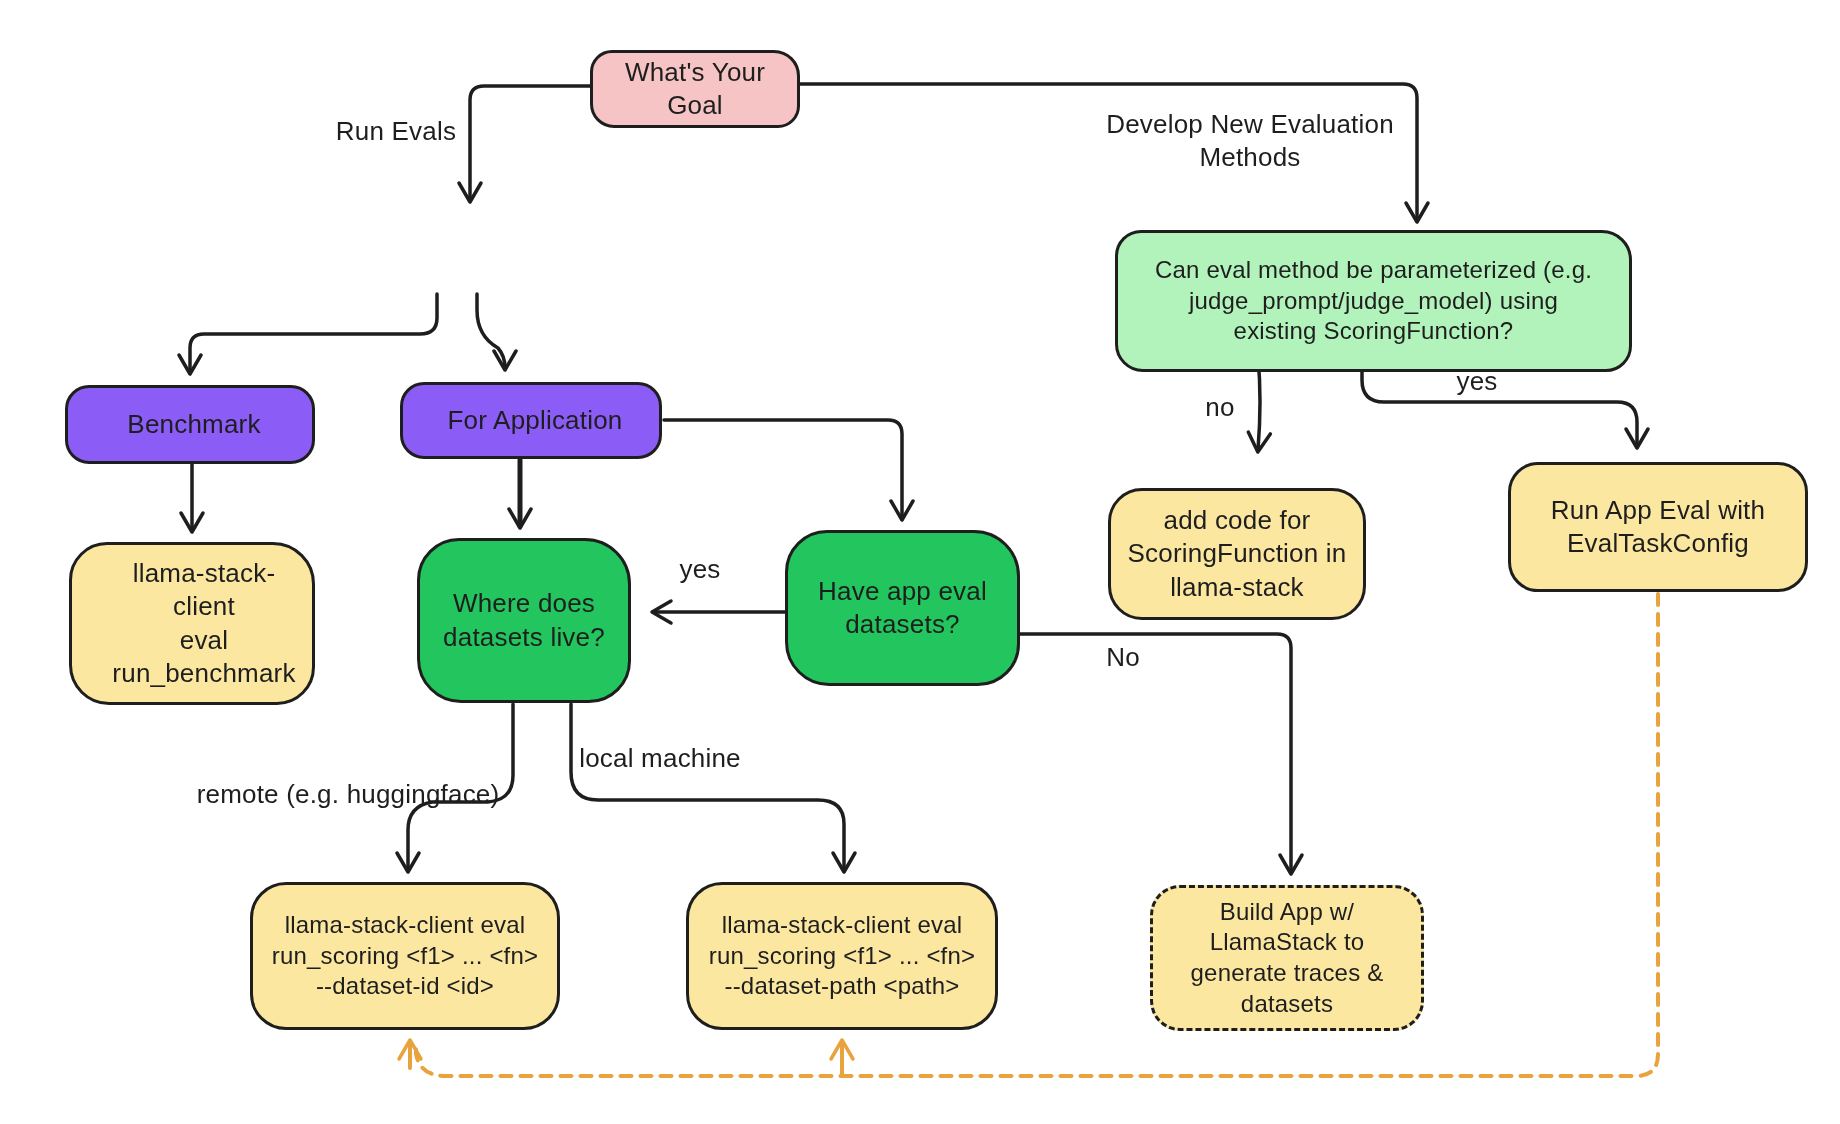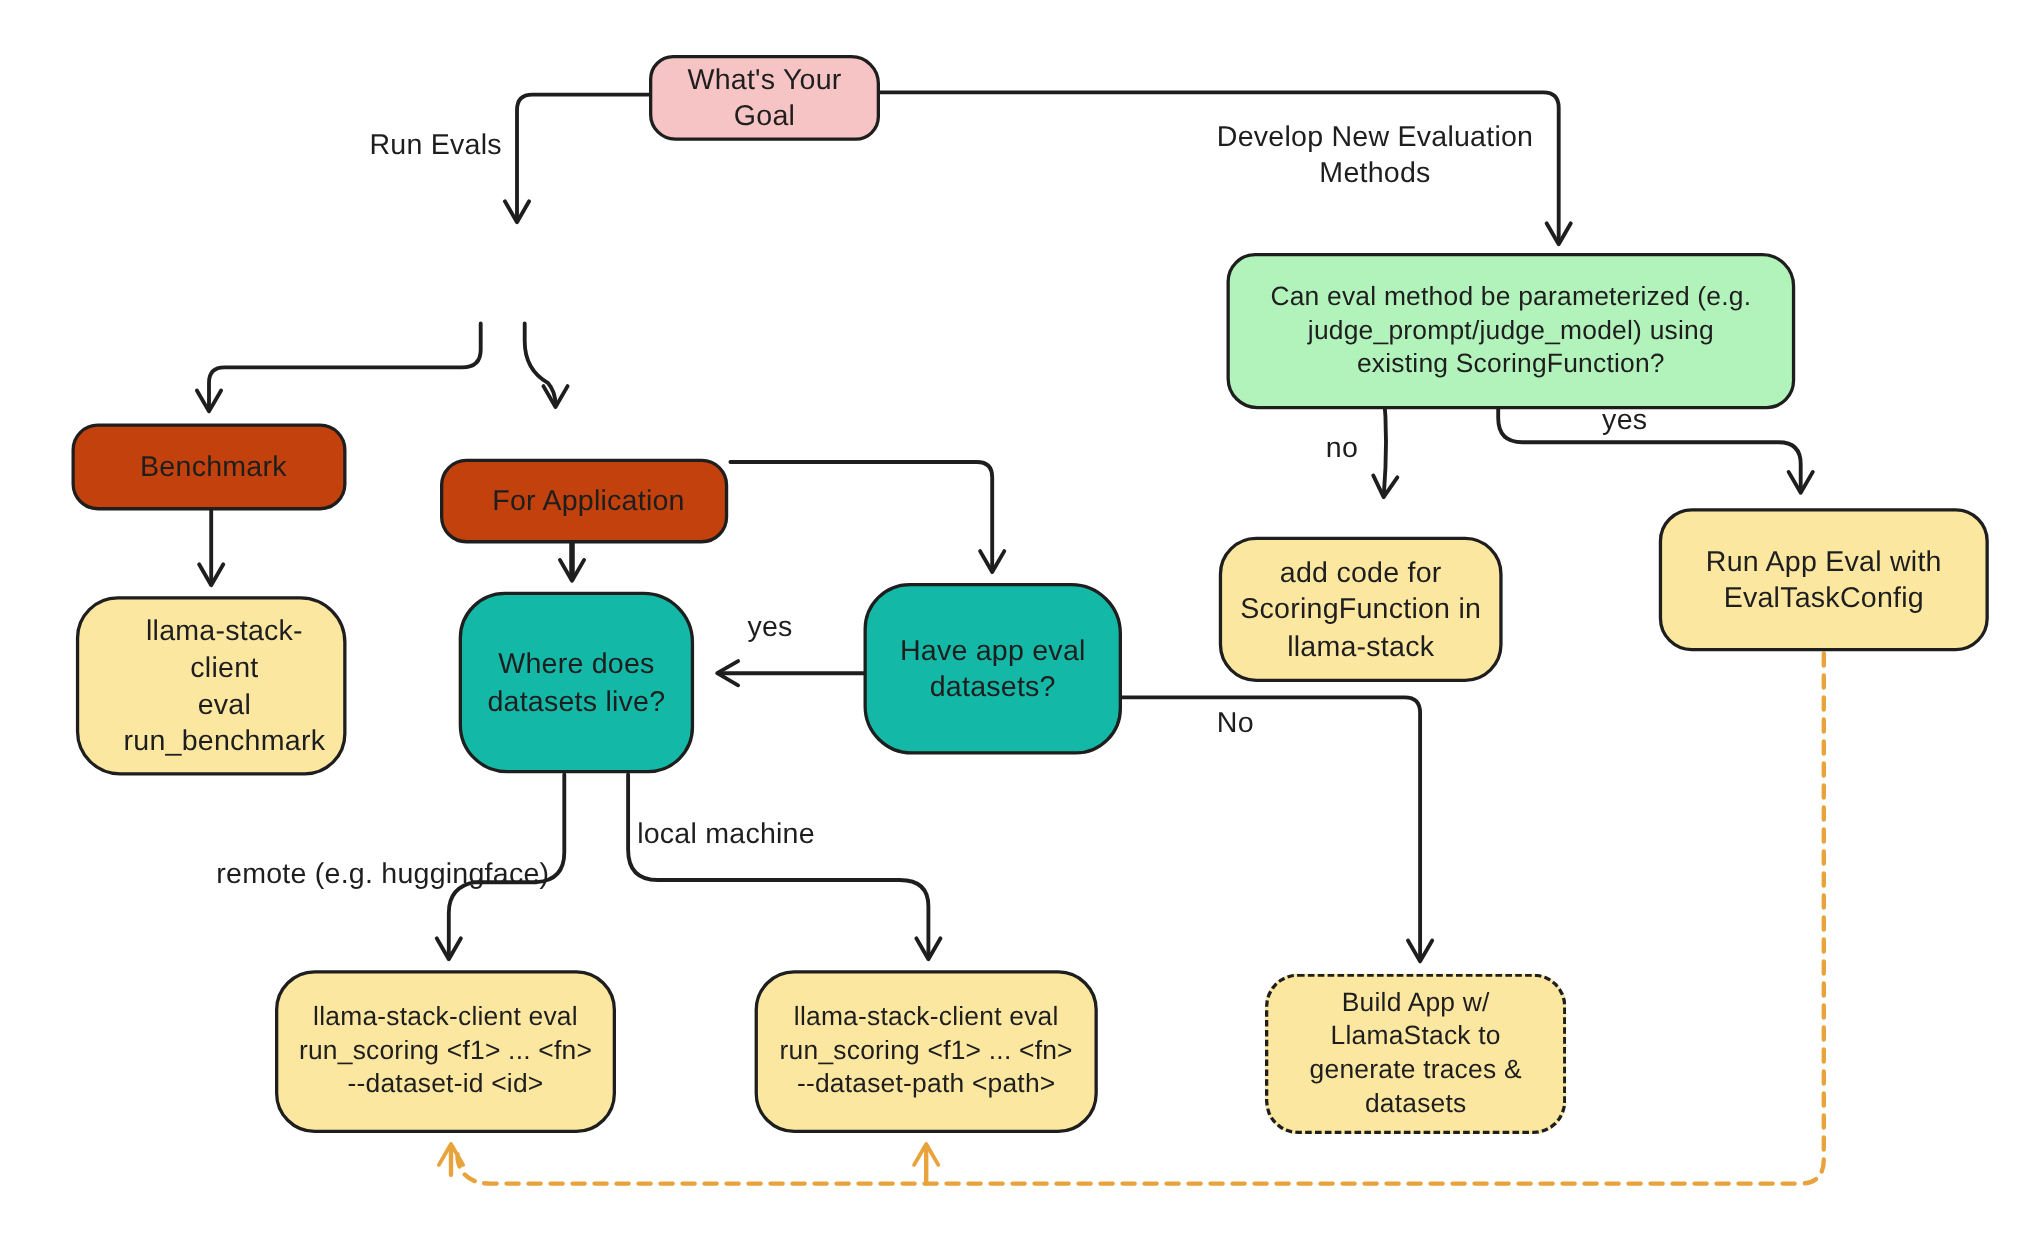--- a/index.html
+++ b/index.html
@@ -33,7 +33,7 @@
   .green  { background: #b2f2bb; border-radius: 26px 30px 26px 28px; }
   .yellow { background: #fbe7a0; border-radius: 38px 42px 38px 40px; }
   .blue   { background: #14b8a6; border-radius: 42px 46px 42px 44px; }
-  .white  { background: #c2410c; border-radius: 24px; padding-left: 16px; }
+  .white  { background: #8b5cf6; border-radius: 24px; padding-left: 16px; }
   .dashed { border-style: dashed; }
   .small  { font-size: 24px; }
   .edge-label {

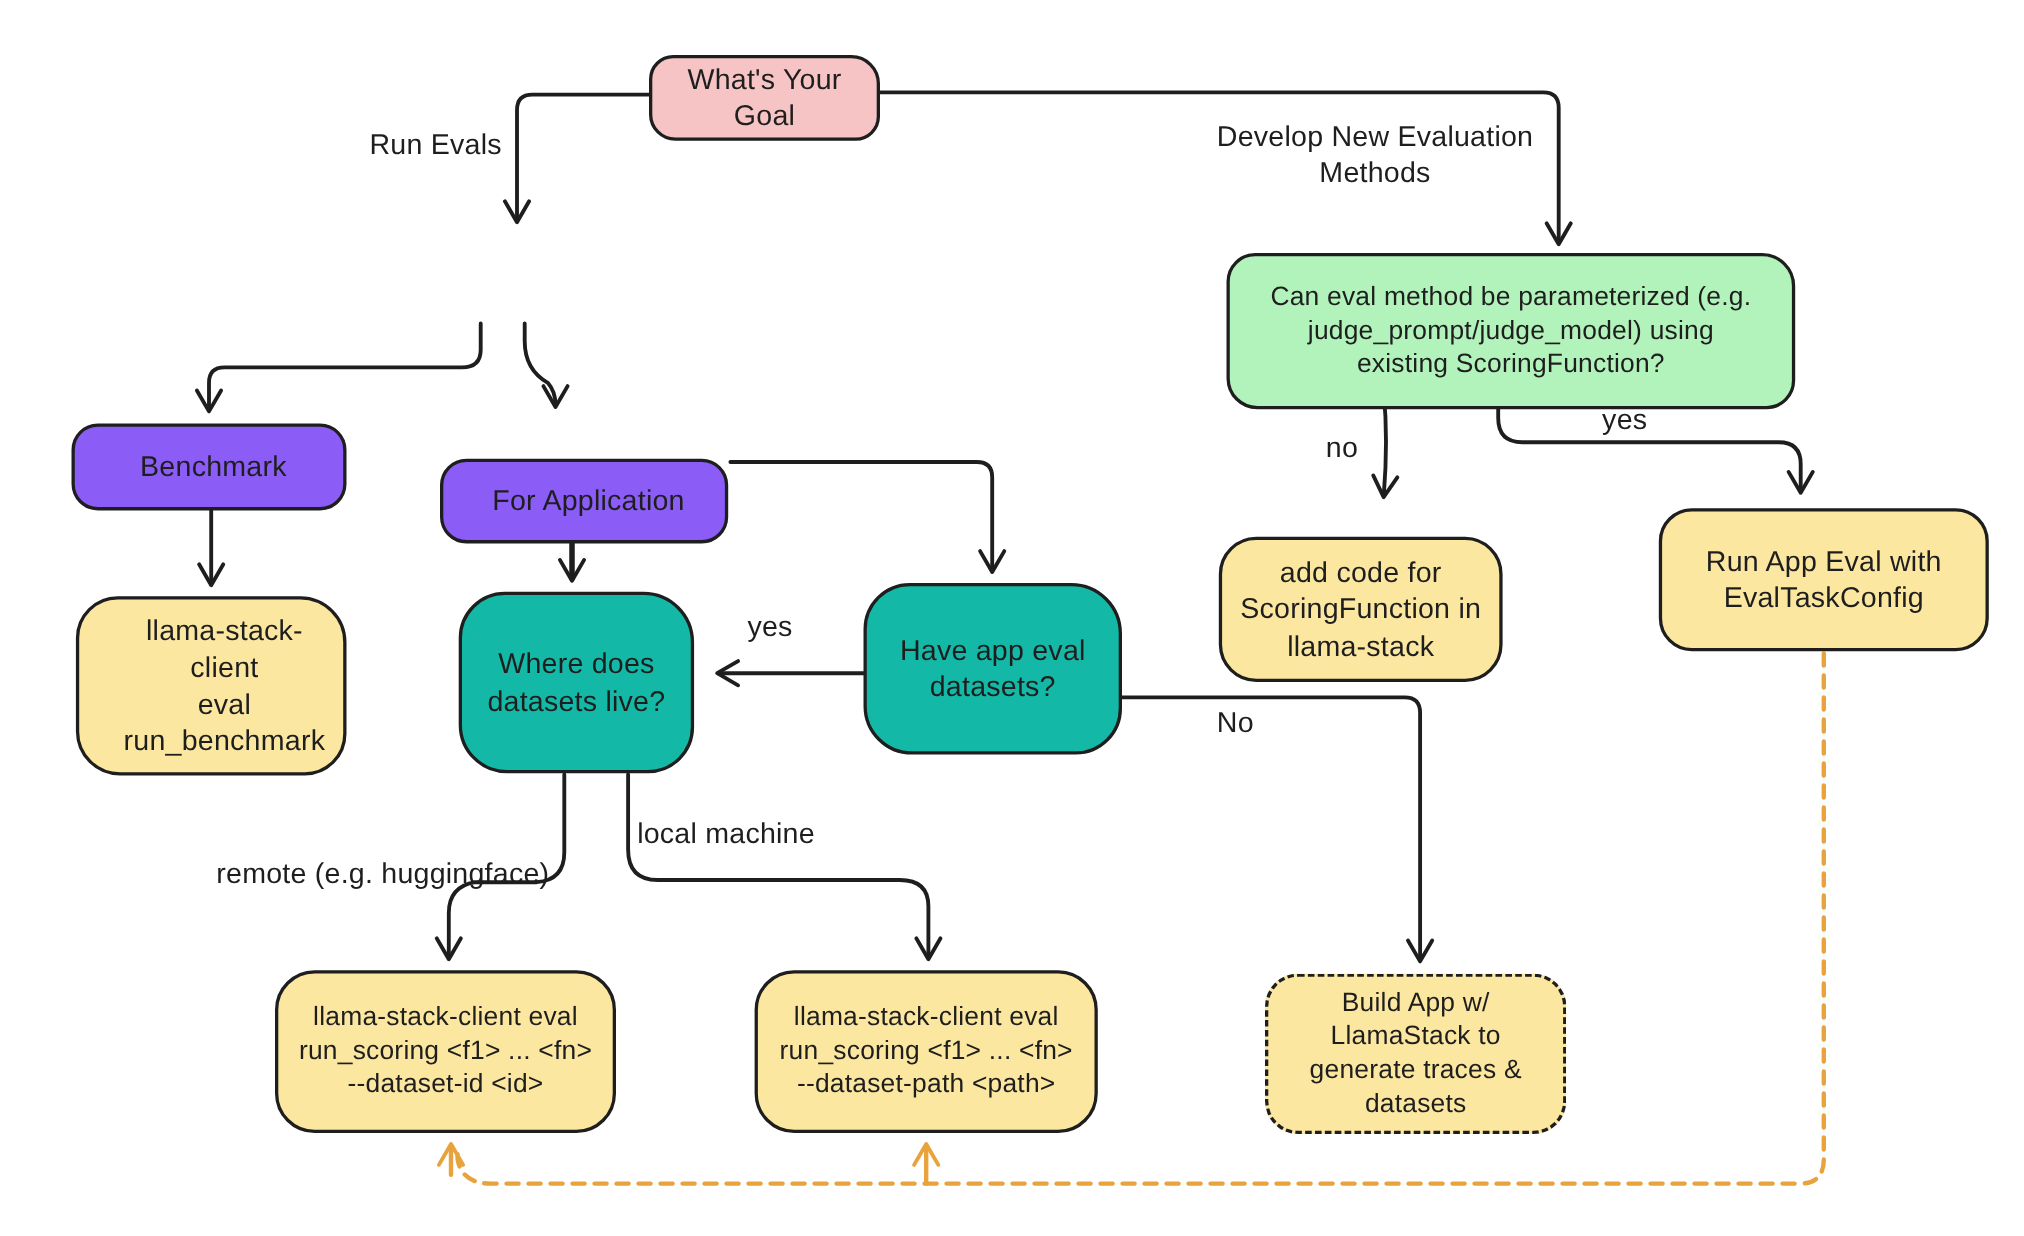--- a/index.html
+++ b/index.html
@@ -94,7 +94,7 @@
 
   <div class="node white" style="left:65px;  top:385px; width:250px; height:79px;">Benchmark</div>
 
-  <div class="node white" style="left:400px; top:382px; width:262px; height:77px;margin-top:35px;">For Application</div>
+  <div class="node white" style="left:400px; top:382px; width:262px; height:77px;">For Application</div>
 
   <div class="node yellow" style="left:69px; top:542px; width:246px; height:163px;padding-left:32px;">llama-stack-client
 eval run_benchmark</div>

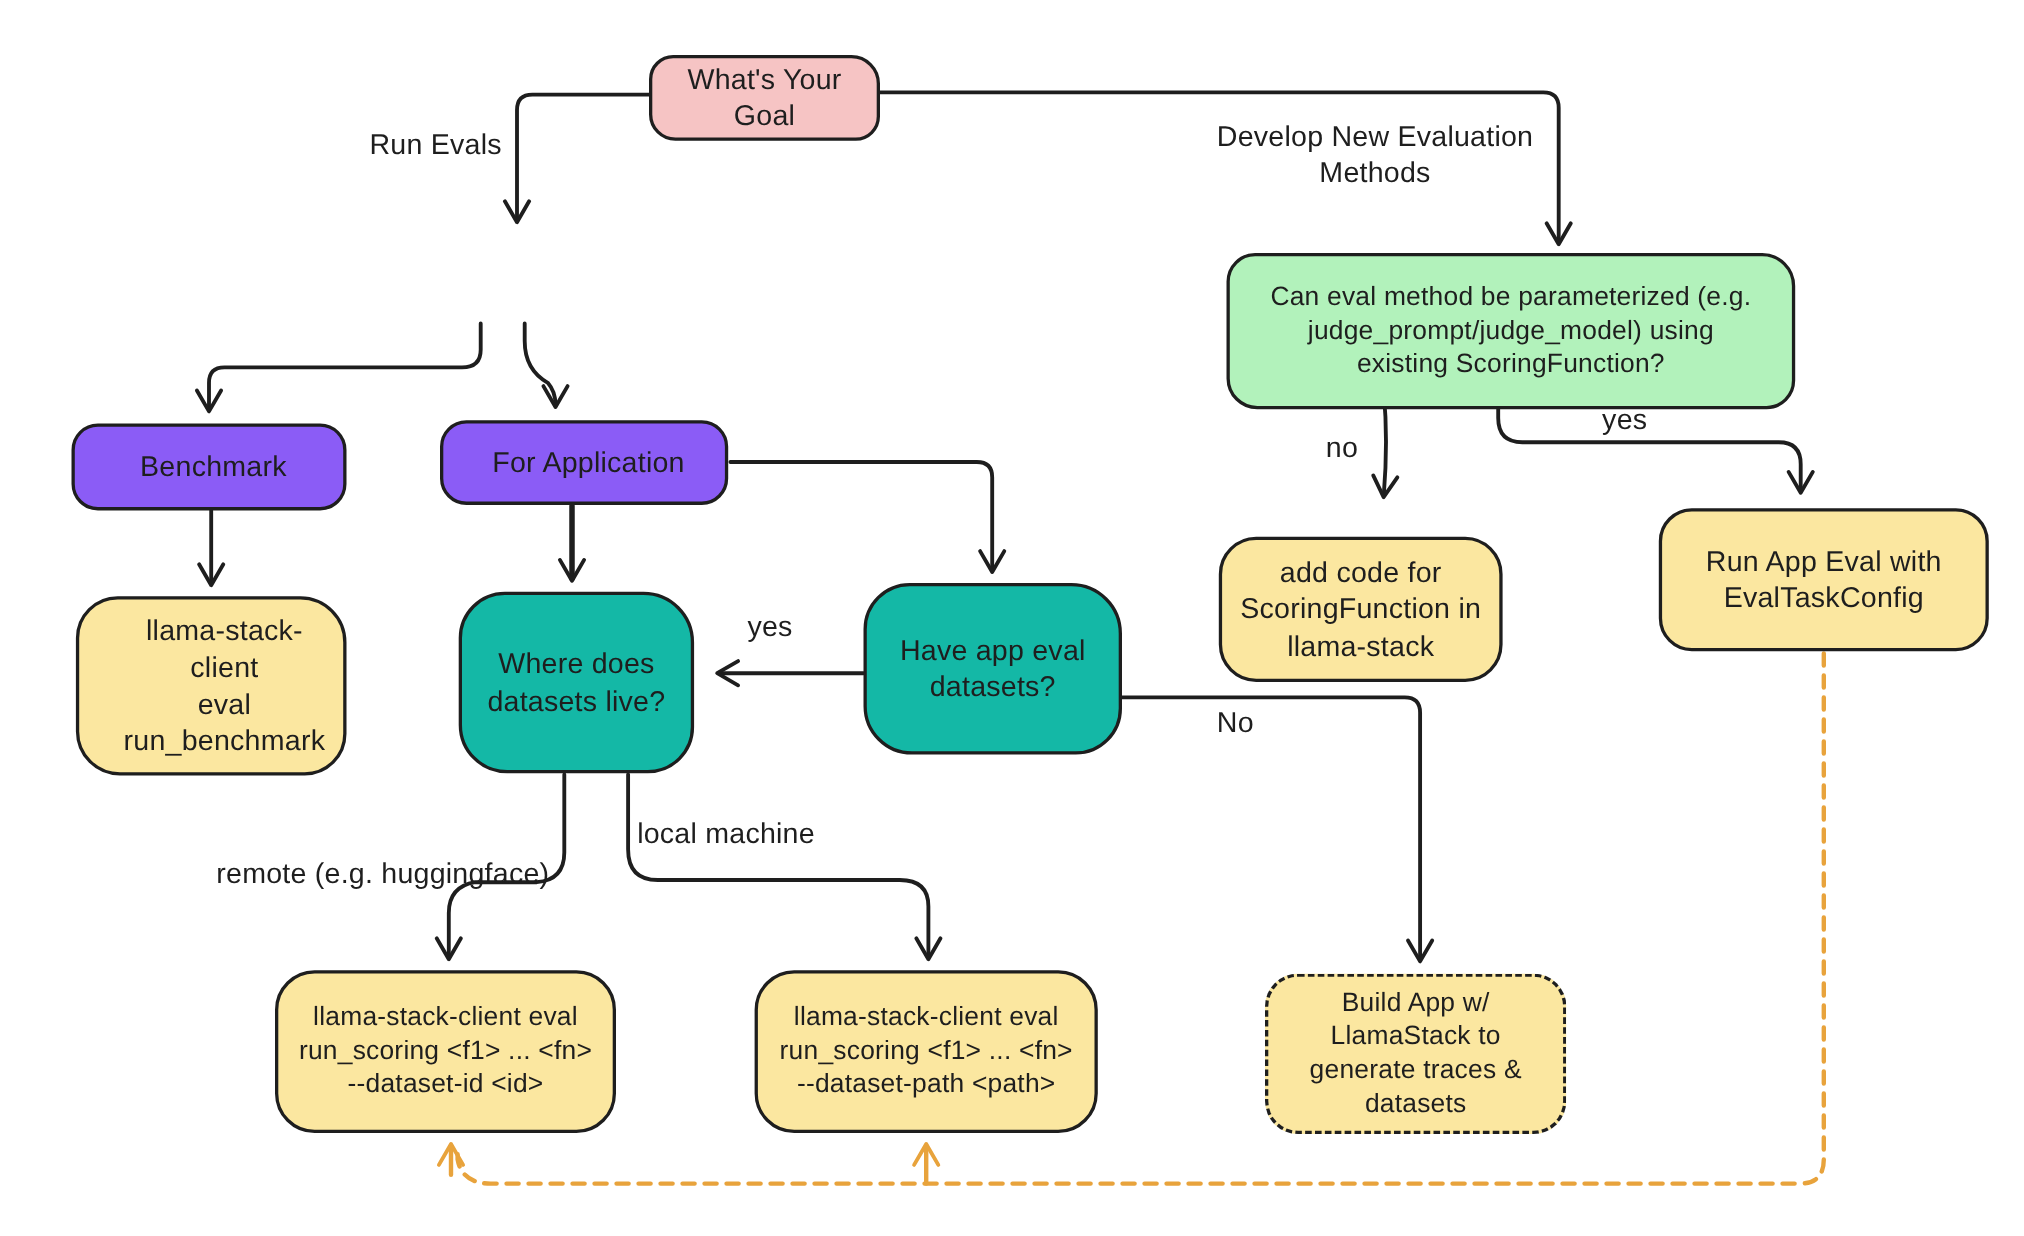--- a/index.html
+++ b/index.html
@@ -32,7 +32,7 @@
   .pink   { background: #f6c4c4; border-radius: 22px 26px 22px 24px; }
   .green  { background: #b2f2bb; border-radius: 26px 30px 26px 28px; }
   .yellow { background: #fbe7a0; border-radius: 38px 42px 38px 40px; }
-  .blue   { background: #14b8a6; border-radius: 42px 46px 42px 44px; }
+  .blue   { background: #22c55e; border-radius: 42px 46px 42px 44px; }
   .white  { background: #8b5cf6; border-radius: 24px; padding-left: 16px; }
   .dashed { border-style: dashed; }
   .small  { font-size: 24px; }

